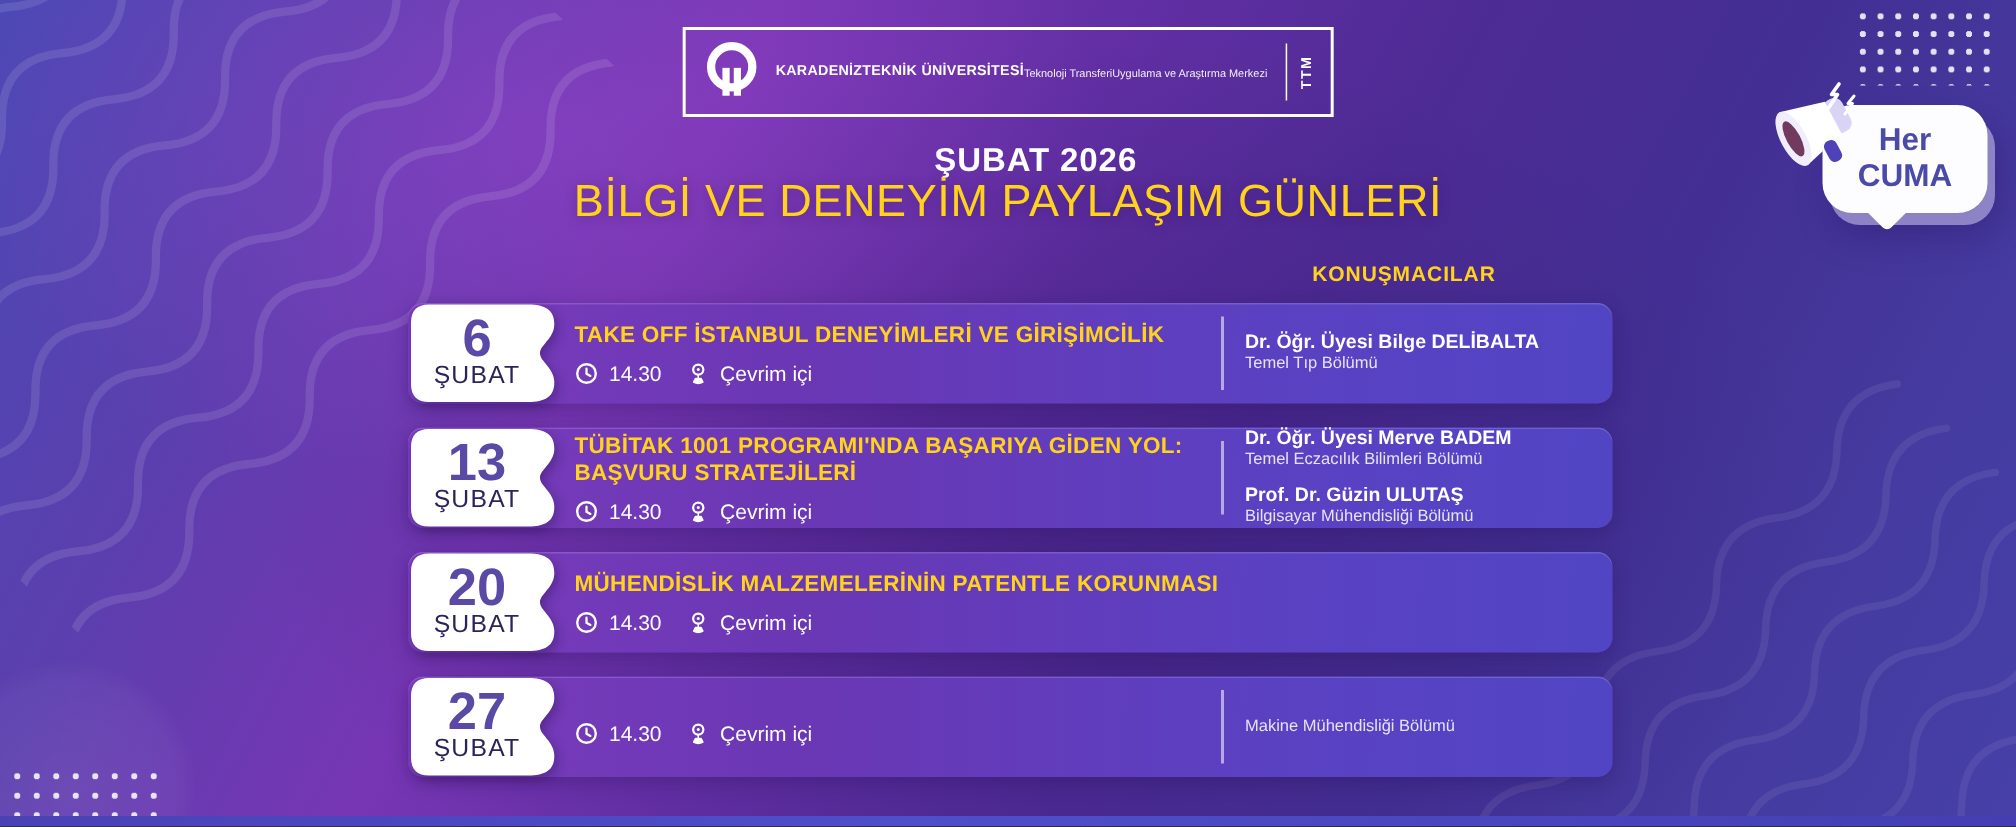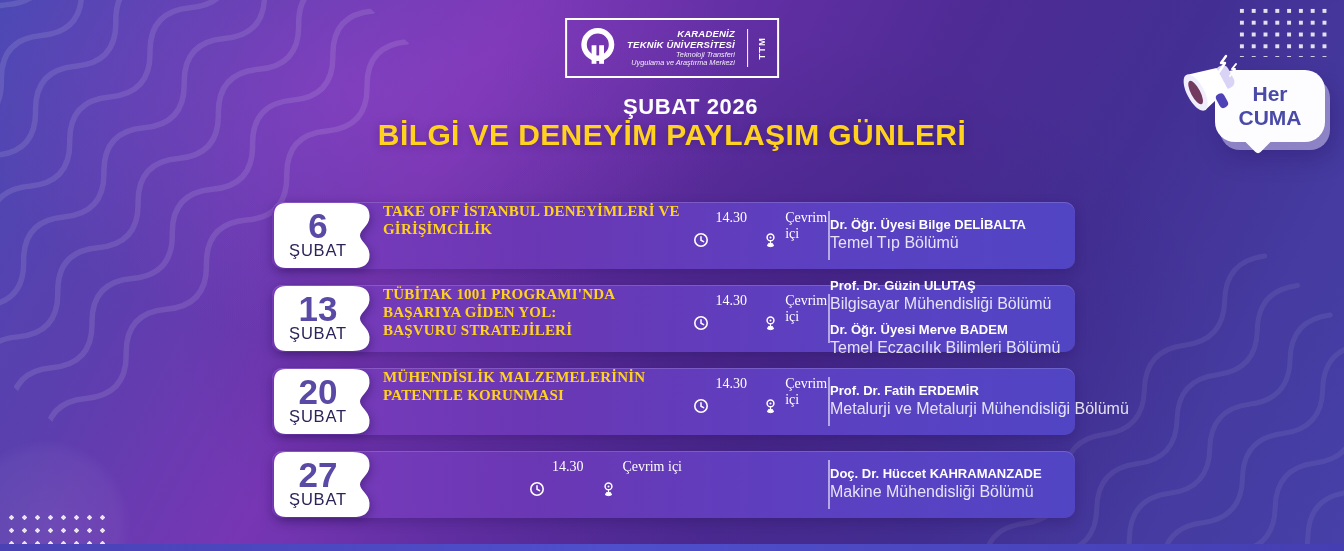--- a/index.html
+++ b/index.html
@@ -25,7 +25,7 @@
   
   .logo-box{position:absolute;left:50%;transform:translateX(-50%);top:18px;z-index:2;
     display:flex;align-items:center;gap:8px;border:2px solid #fff;padding:5px 10px 5px 8px;height:46px;}
-  .logo-text{display:flex;flex-direction:column;align-items:flex-end;color:#fff;line-height:1.15;font-style:italic;}
+  .logo-text{display:flex;flex-direction:row;align-items:flex-end;color:#fff;line-height:1.15;}
   .logo-b{font-weight:bold;font-size:9.5px;letter-spacing:.2px;}
   .logo-s{font-size:7.3px;opacity:.92;}
   .logo-div{width:1px;height:38px;background:#fff;margin-left:4px;}

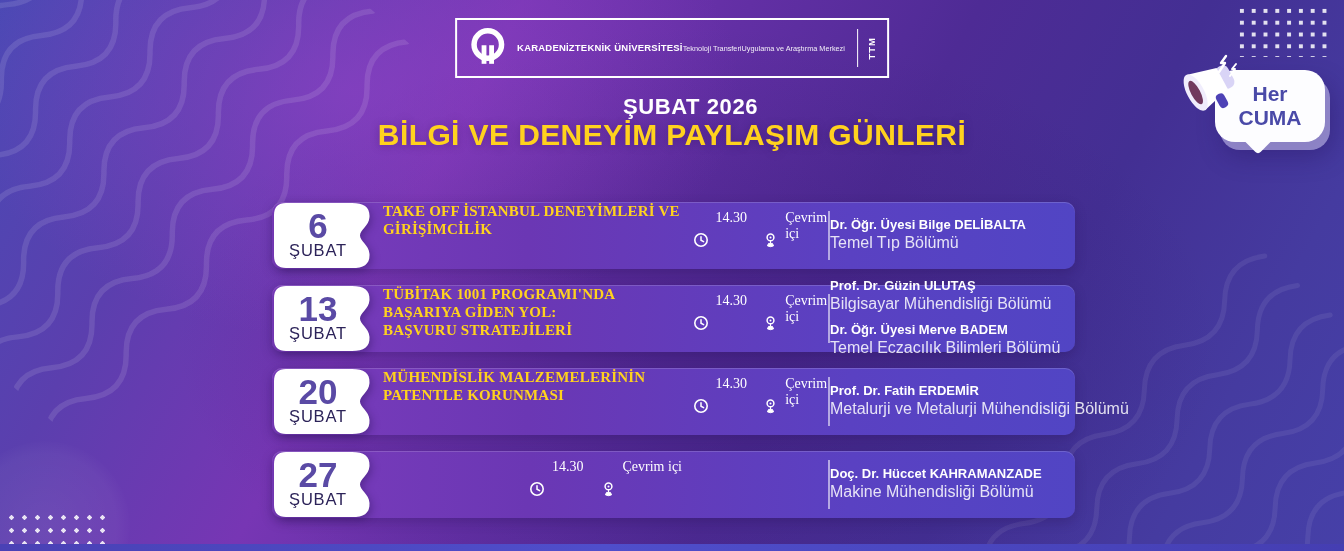--- a/index.html
+++ b/index.html
@@ -35,7 +35,7 @@
   .kicker{position:absolute;left:0;right:0;top:94px;text-align:center;z-index:2;
     color:#fff;font-weight:800;font-size:22px;letter-spacing:.6px;padding-left:37px;}
   .main-title{position:absolute;left:0;right:0;top:118px;text-align:center;z-index:2;
-    color:var(--accent-yellow);font-weight:700;font-size:30px;letter-spacing:.4px;
+    color:var(--accent-yellow);font-weight:400;font-size:30px;letter-spacing:.4px;
     text-shadow:0 1px 8px rgba(50,15,95,.35);}
   .speakers-heading{position:absolute;left:830px;width:212px;top:174px;text-align:center;z-index:2;
     color:var(--accent-yellow);font-weight:bold;font-size:14px;letter-spacing:.6px;}

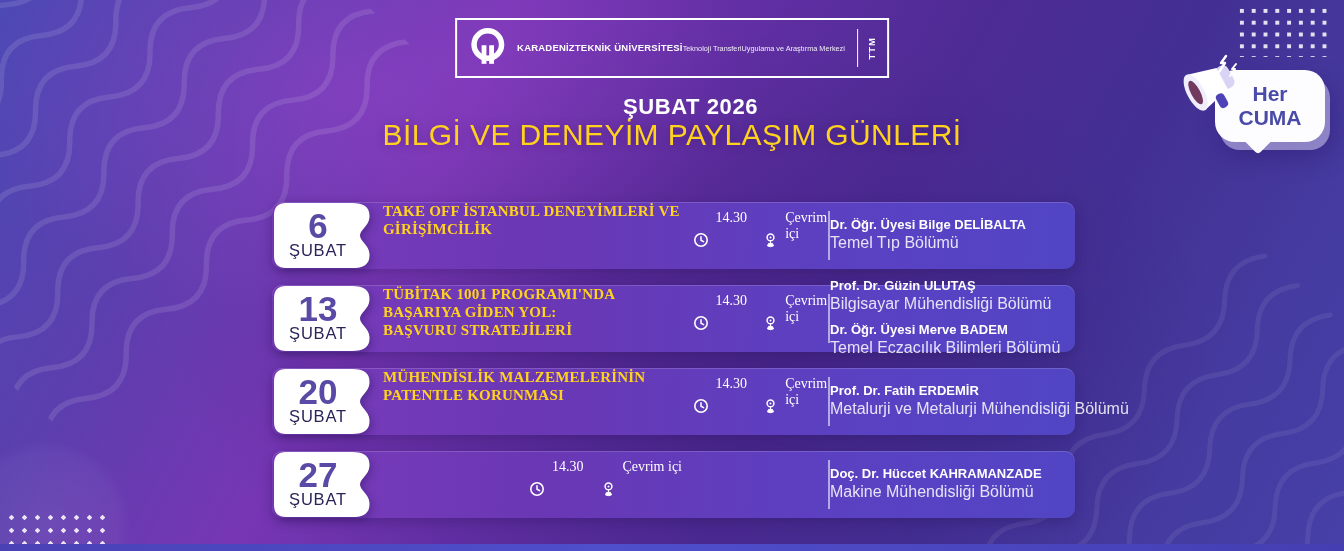--- a/index.html
+++ b/index.html
@@ -123,6 +123,7 @@
 
   <div class="kicker">ŞUBAT 2026</div>
   <div class="main-title">BİLGİ VE DENEYİM PAYLAŞIM GÜNLERİ</div>
+  <div class="speakers-heading">KONUŞMACILAR</div>
 
   <svg class="megaphone" width="72" height="72" viewBox="0 0 72 72">
     <g transform="rotate(-28 32 38)">

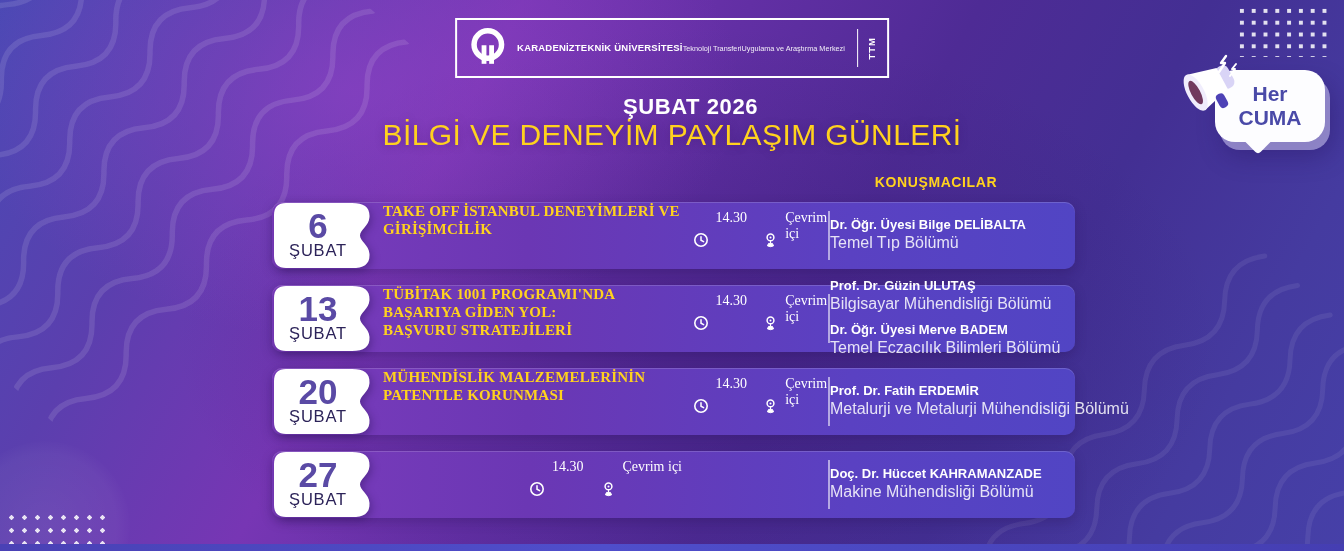--- a/index.html
+++ b/index.html
@@ -62,7 +62,7 @@
     align-items:center;justify-content:center;padding-right:8px;}
   .date-day{color:var(--badge-day);font-weight:800;font-size:35px;line-height:.85;}
   .date-month{color:var(--badge-month);font-weight:400;font-size:16.5px;letter-spacing:.8px;margin-top:1px;}
-  .event-main{flex:1;display:flex;flex-direction:row;justify-content:center;padding-left:11px;min-width:0;font-family:Liberation Serif, serif;}
+  .event-main{flex:1;display:flex;flex-direction:column;justify-content:center;padding-left:11px;min-width:0;}
   .event-title{color:var(--accent-yellow);font-weight:800;font-size:15px;line-height:1.2;letter-spacing:.2px;}
   .event-meta{display:flex;gap:7px;color:#fff;font-size:14px;margin-top:8px;}
   .event-meta .gap{width:3px;}

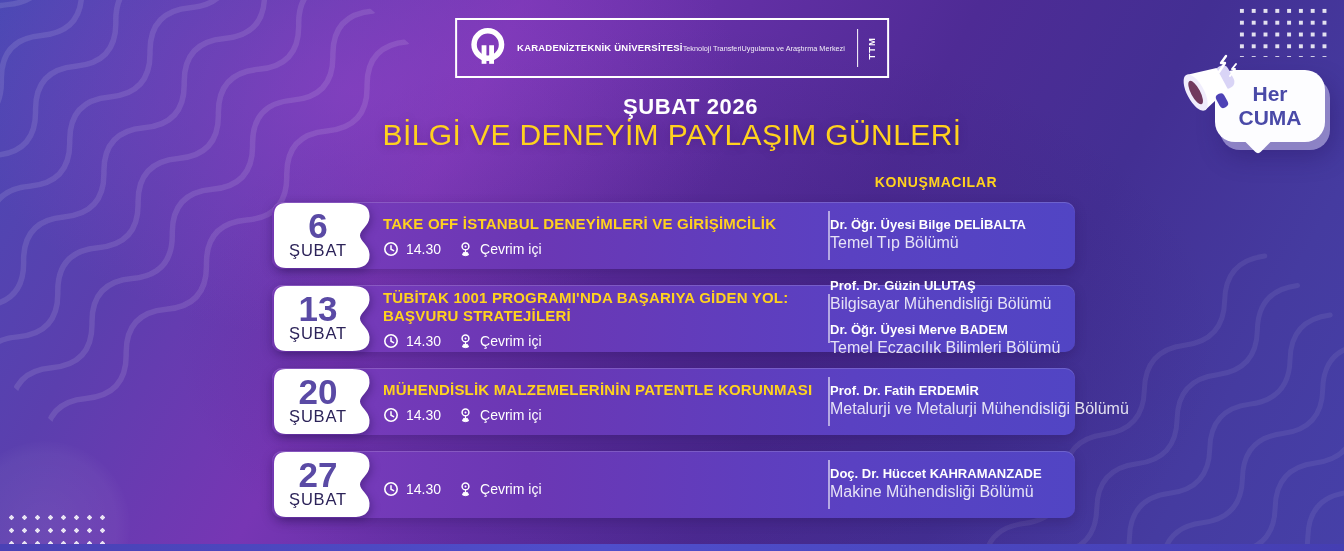--- a/index.html
+++ b/index.html
@@ -66,7 +66,7 @@
   .event-title{color:var(--accent-yellow);font-weight:800;font-size:15px;line-height:1.2;letter-spacing:.2px;}
   .event-meta{display:flex;gap:7px;color:#fff;font-size:14px;margin-top:8px;}
   .event-meta .gap{width:3px;}
-  .event-speakers{width:245px;flex:none;align-self:stretch;margin:9px 0;
+  .event-speakers{width:245px;flex:none;align-self:stretch;margin:9px 0;padding-left:14px;
     border-left:2px solid rgba(255,255,255,.55);
     display:flex;flex-direction:column;justify-content:center;gap:9px;}
   .speaker-name{color:#fff;font-weight:bold;font-size:13px;line-height:1.15;white-space:nowrap;}

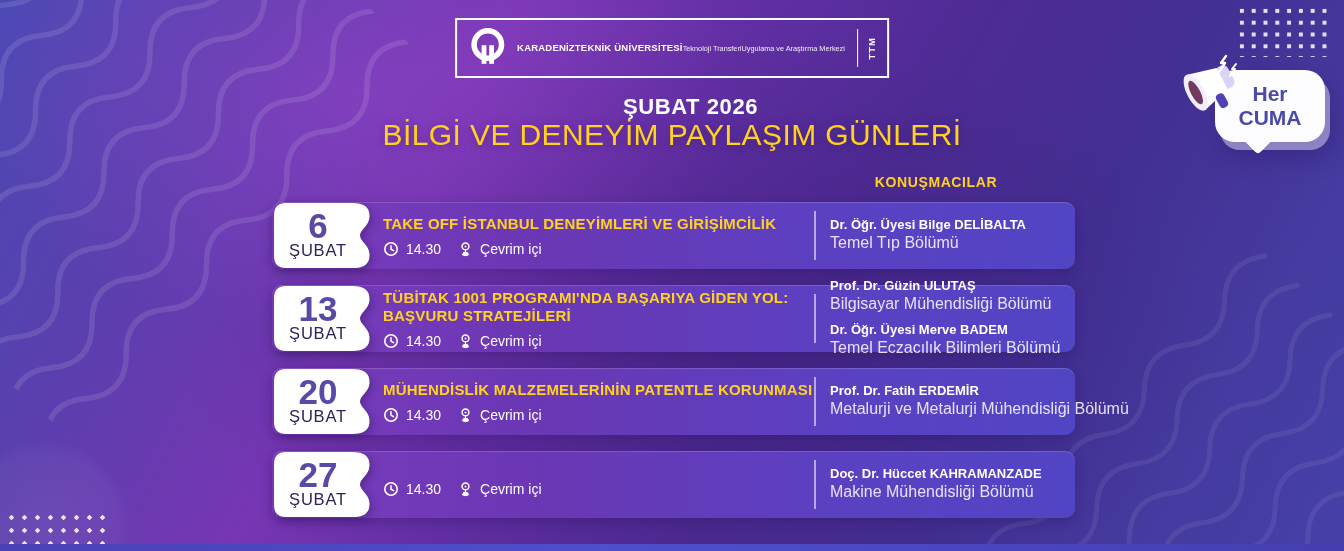--- a/index.html
+++ b/index.html
@@ -70,7 +70,7 @@
     border-left:2px solid rgba(255,255,255,.55);
     display:flex;flex-direction:column;justify-content:center;gap:9px;}
   .speaker-name{color:#fff;font-weight:bold;font-size:13px;line-height:1.15;white-space:nowrap;}
-  .speaker-dept{color:rgba(255,255,255,.85);font-size:16px;line-height:1.25;white-space:nowrap;}
+  .speaker-dept{color:rgba(255,255,255,.85);font-size:11px;line-height:1.25;white-space:nowrap;}
   .icon{display:inline-flex;align-items:center;}
 </style>
 </head>

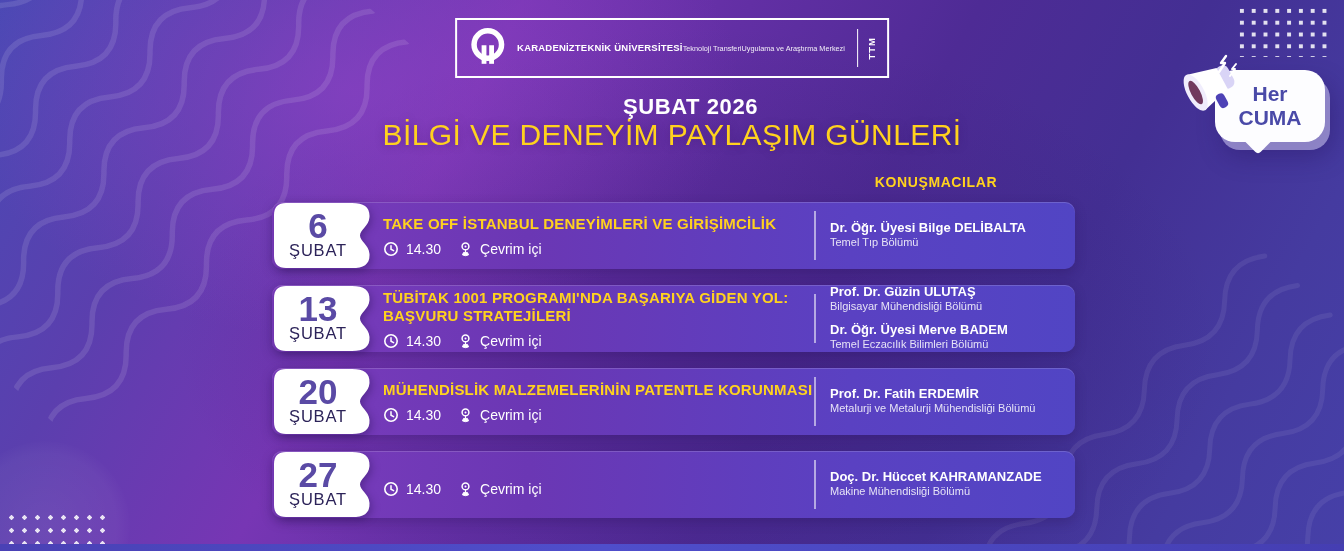--- a/index.html
+++ b/index.html
@@ -221,12 +221,12 @@
       </div>
       <div class="event-speakers">
           <div class="speaker">
+            <div class="speaker-name">Dr. Öğr. Üyesi Merve BADEM</div>
+            <div class="speaker-dept">Temel Eczacılık Bilimleri Bölümü</div>
+          </div>
+          <div class="speaker">
             <div class="speaker-name">Prof. Dr. Güzin ULUTAŞ</div>
             <div class="speaker-dept">Bilgisayar Mühendisliği Bölümü</div>
-          </div>
-          <div class="speaker">
-            <div class="speaker-name">Dr. Öğr. Üyesi Merve BADEM</div>
-            <div class="speaker-dept">Temel Eczacılık Bilimleri Bölümü</div>
           </div>
         </div>
     </div>

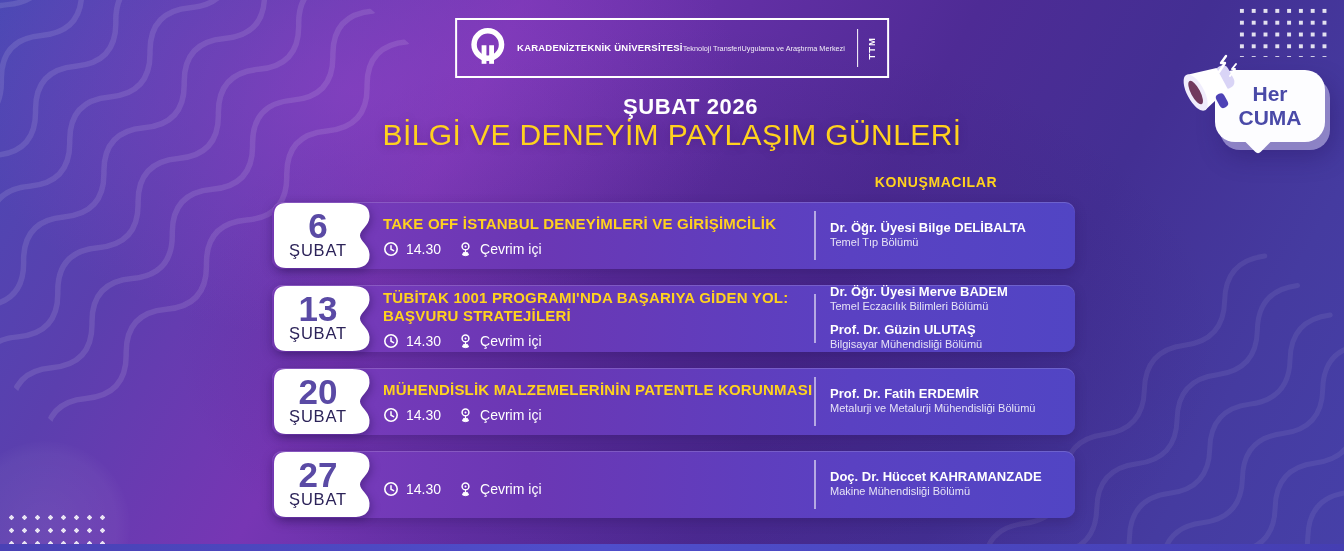--- a/index.html
+++ b/index.html
@@ -264,12 +264,6 @@
           <span>Çevrim içi</span>
         </div>
       </div>
-      <div class="event-speakers">
-          <div class="speaker">
-            <div class="speaker-name">Prof. Dr. Fatih ERDEMİR</div>
-            <div class="speaker-dept">Metalurji ve Metalurji Mühendisliği Bölümü</div>
-          </div>
-        </div>
     </div>
 
     <div class="event-row">

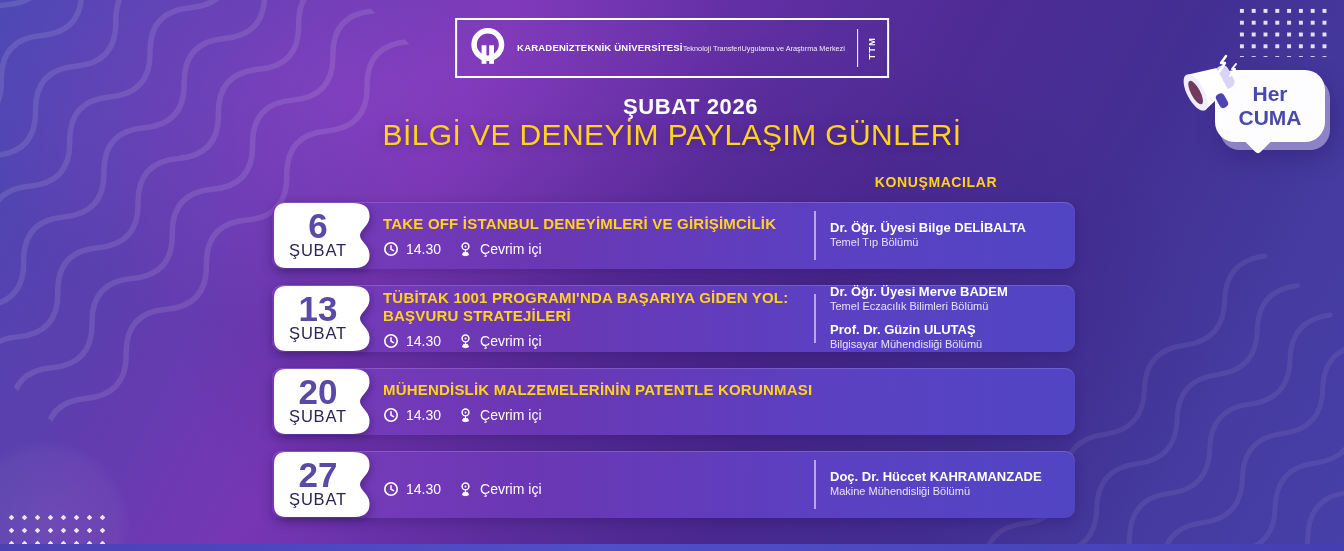--- a/index.html
+++ b/index.html
@@ -298,7 +298,6 @@
       </div>
       <div class="event-speakers">
           <div class="speaker">
-            <div class="speaker-name">Doç. Dr. Hüccet KAHRAMANZADE</div>
             <div class="speaker-dept">Makine Mühendisliği Bölümü</div>
           </div>
         </div>

